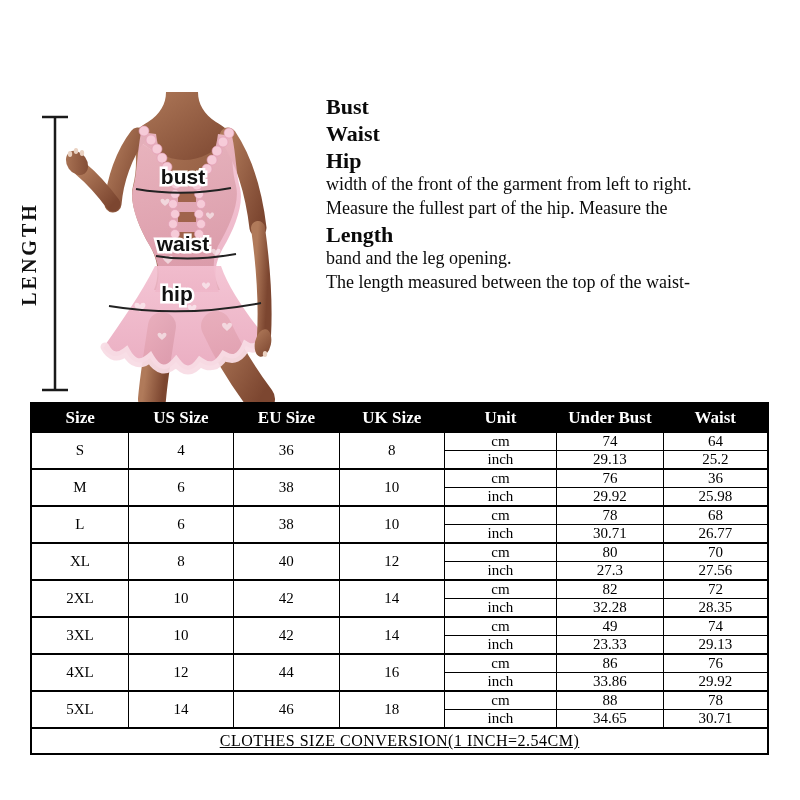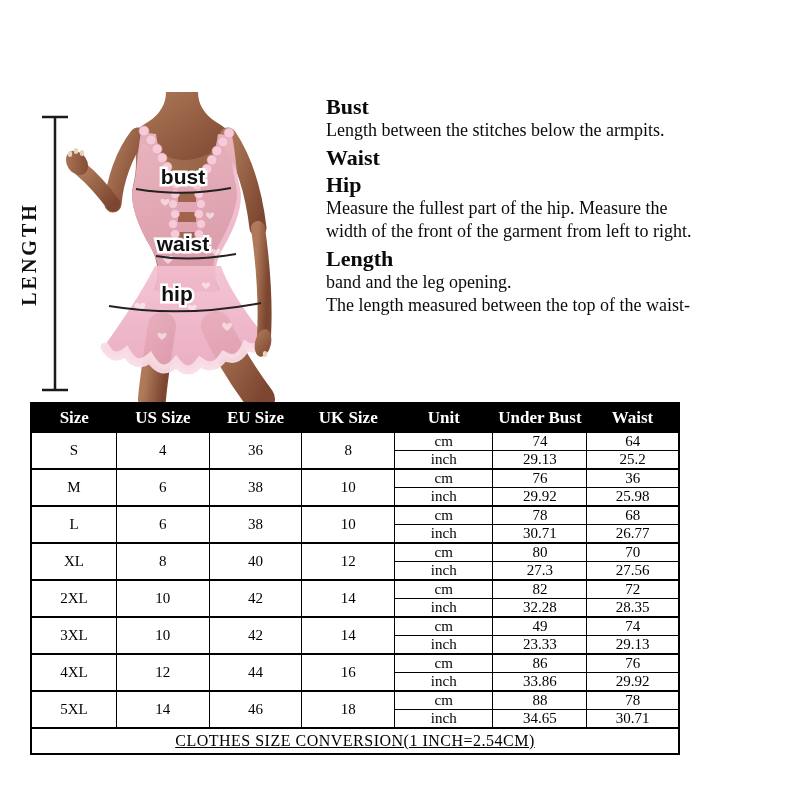--- a/index.html
+++ b/index.html
@@ -144,7 +144,6 @@
 
   <div class="defs" id="defs">
       <div class="term">Bust</div>
-      <div class="def-line">Length between the stitches below the armpits.</div>
       <div class="term">Waist</div>
       <div class="term">Hip</div>
       <div class="def-line">Measure the fullest part of the  hip. Measure the</div>

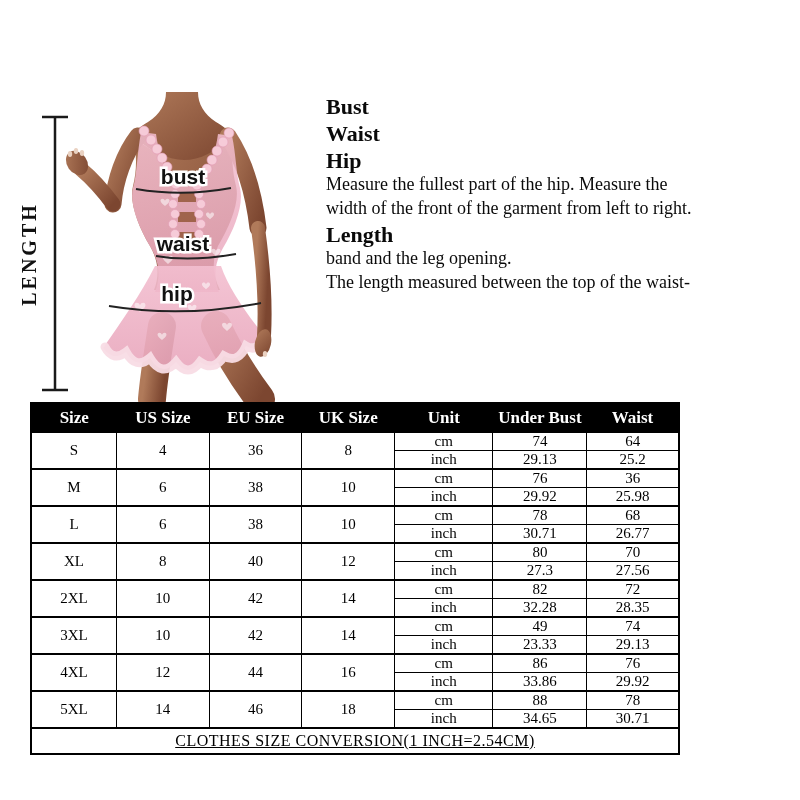--- a/index.html
+++ b/index.html
@@ -146,8 +146,8 @@
       <div class="term">Bust</div>
       <div class="term">Waist</div>
       <div class="term">Hip</div>
+      <div class="def-line">width of the front of the garment from left to right.</div>
       <div class="def-line">Measure the fullest part of the  hip. Measure the</div>
-      <div class="def-line">width of the front of the garment from left to right.</div>
       <div class="term">Length</div>
       <div class="def-line">band and the leg opening.</div>
       <div class="def-line">The length measured between the top of the waist-</div>

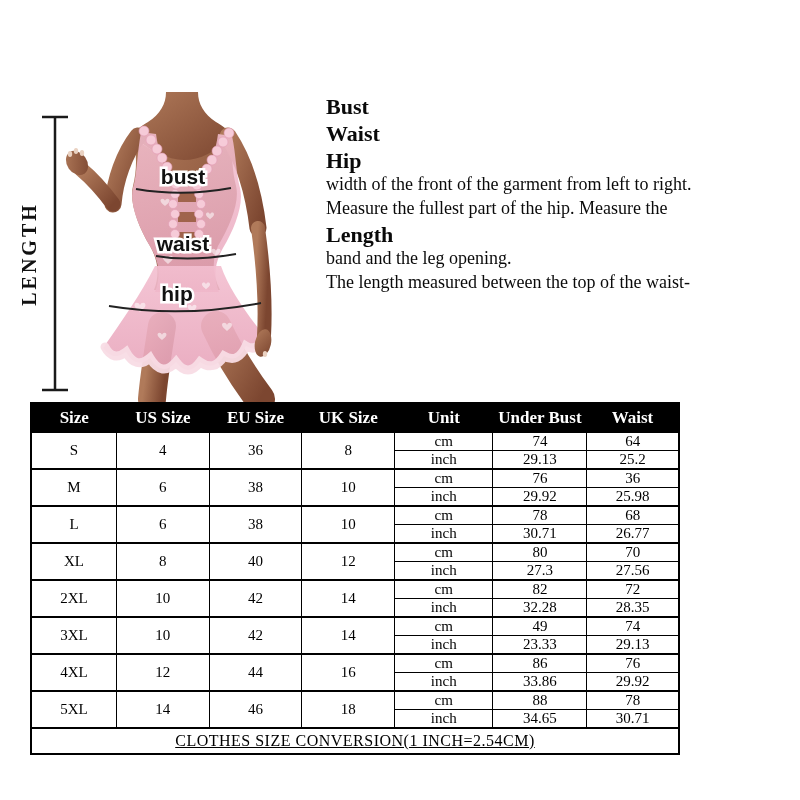--- a/index.html
+++ b/index.html
@@ -15,7 +15,7 @@
   .def-line{font-size:18px;line-height:23.5px;}
 
   
-  .size-table{position:absolute;left:30px;top:402px;width:650px;border-collapse:collapse;
+  .size-table{position:absolute;left:30px;top:402px;width:739px;border-collapse:collapse;
               table-layout:fixed;border:2px solid #000;color:#000;}
   .size-table thead th{background:#000;color:#fff;font-weight:bold;font-size:17px;
                        height:27px;border:0;padding:0;text-align:center;}

